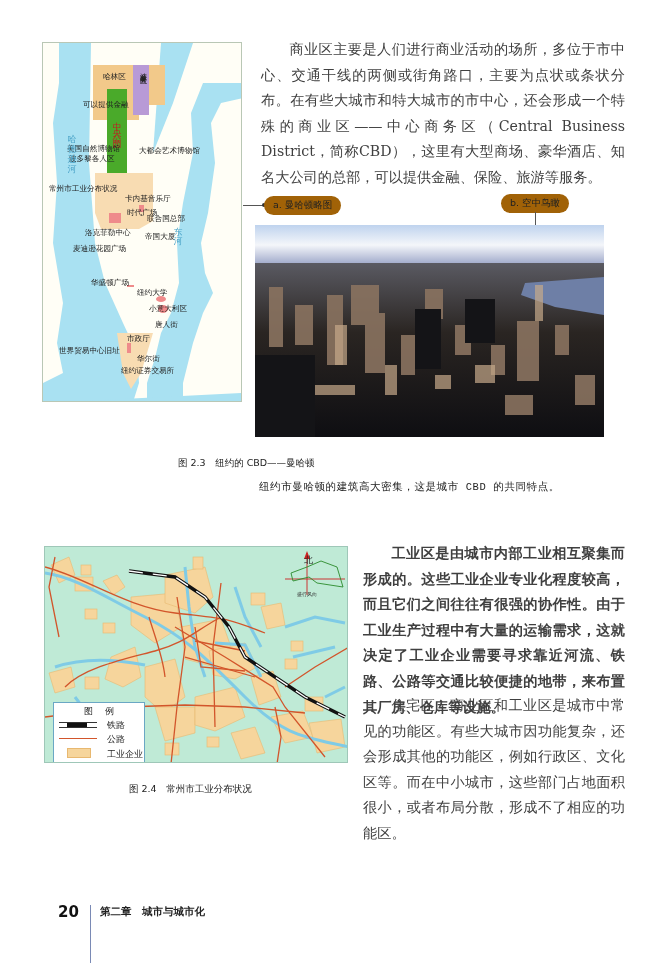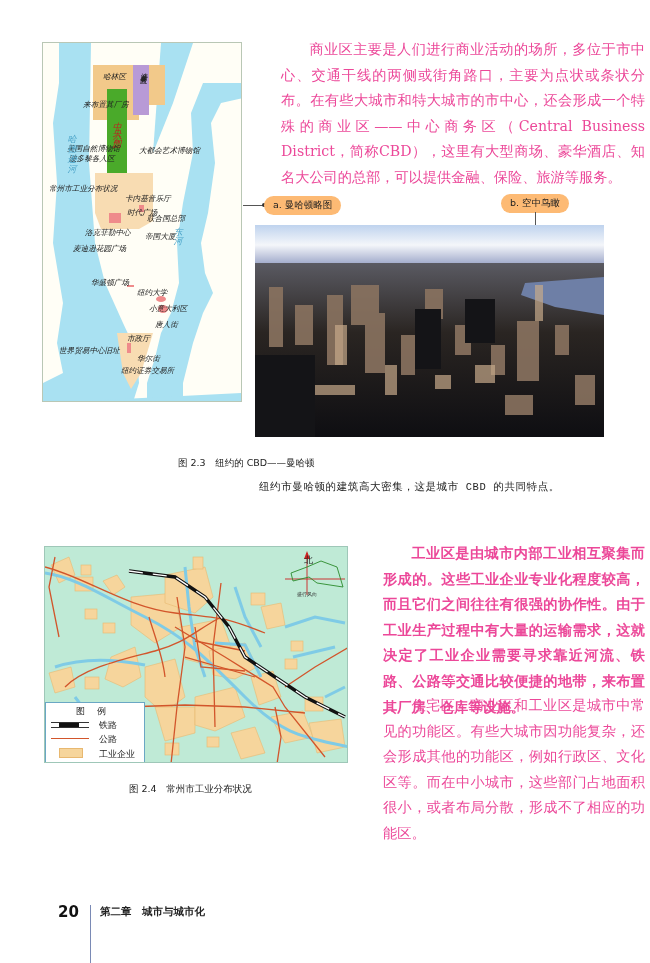--- a/index.html
+++ b/index.html
@@ -6,7 +6,7 @@
   html, body { width: 650px; height: 963px; background: #ffffff; overflow: hidden; }
   body { position: relative; font-family: "DejaVu Serif", "Liberation Serif", serif; color: #1e1e1e; }
 
-  .para { position: absolute; font-size: 14.2px; line-height: 25.6px; color: #ec4899; text-align: justify; text-align-last: left; margin-left: 20px; }
+  .para { position: absolute; font-size: 14.2px; line-height: 25.6px; color: #404040; text-align: justify; text-align-last: left; }
   .para p { text-indent: 2em; }
 
   #para-commercial { left: 261px; top: 37px; width: 364px; }

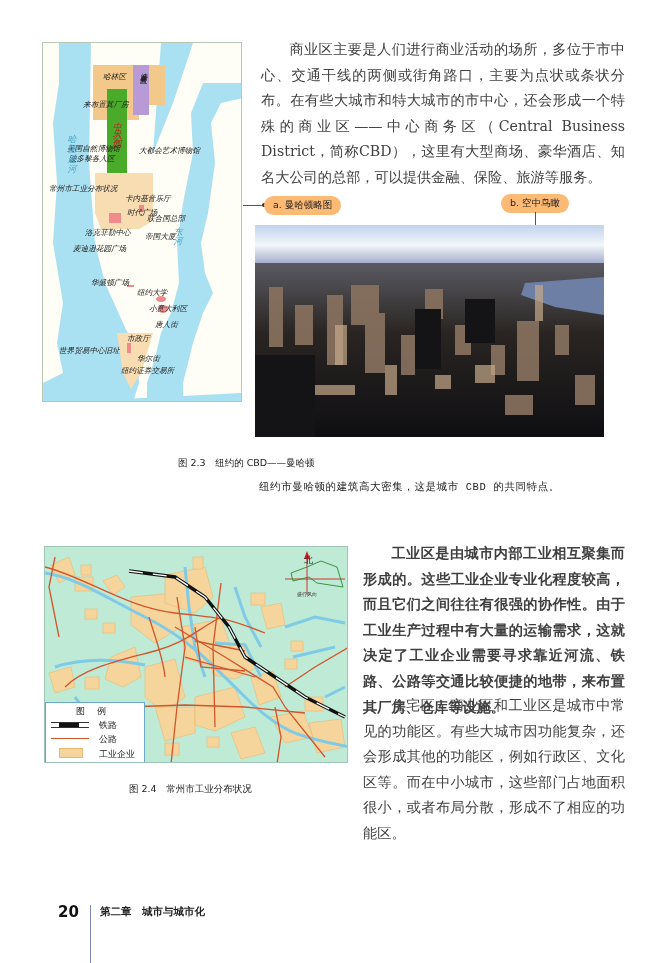--- a/index.html
+++ b/index.html
@@ -14,7 +14,7 @@
   #para-functional { left: 363px; top: 693px; width: 262px; }
 
   
-  #map-manhattan { position: absolute; left: 42px; top: 42px; width: 200px; height: 360px; border: 1px solid #b9c7b5; background: #fffef6; overflow: hidden; font-style: italic; }
+  #map-manhattan { position: absolute; left: 42px; top: 42px; width: 200px; height: 360px; border: 1px solid #b9c7b5; background: #fffef6; overflow: hidden; }
   #map-manhattan svg { position: absolute; left: 0; top: 0; }
   .mlabel { position: absolute; font-family: "DejaVu Sans", sans-serif; font-size: 7.6px; color: #222; white-space: nowrap; line-height: 1; }
   .mlabel.water { color: #4aa3c8; font-size: 9px; }

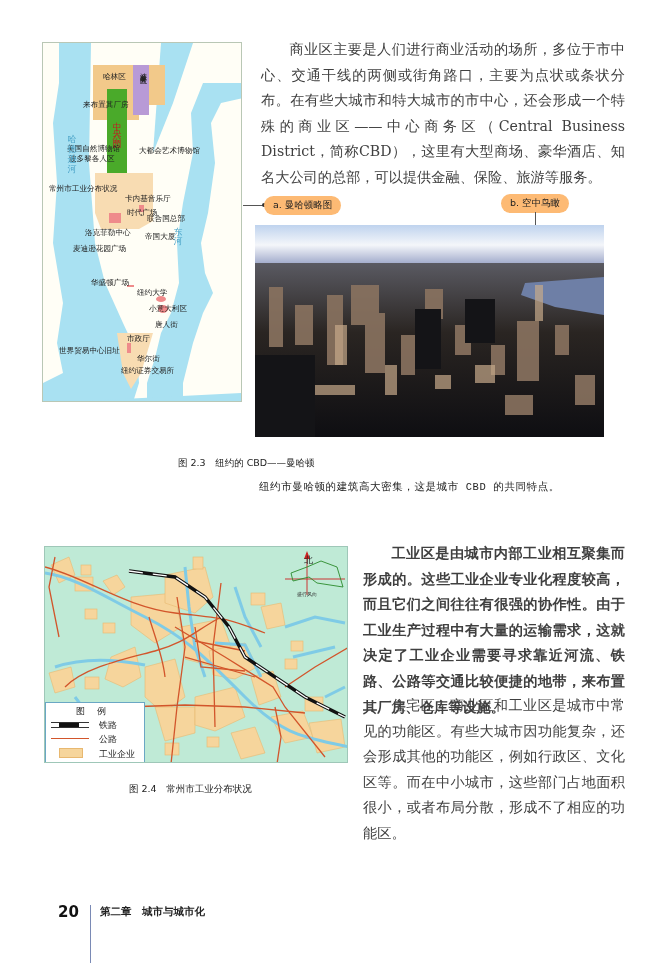--- a/index.html
+++ b/index.html
@@ -91,7 +91,7 @@
   </svg>
   <span class="mlabel" style="left:60px;top:30px;">哈林区</span>
   <span class="mlabel vert" style="left:96px;top:24px;font-size:7px;">波多黎各人区</span>
-  <span class="mlabel" style="left:40px;top:58px;">来布置其厂房</span>
+  <span class="mlabel" style="left:40px;top:58px;">可以提供金融</span>
   <span class="mlabel vert-park" style="left:69px;top:72px;">中央公园</span>
   <span class="mlabel" style="left:24px;top:102px;">美国自然博物馆</span>
   <span class="mlabel" style="left:26px;top:112px;">波多黎各人区</span>

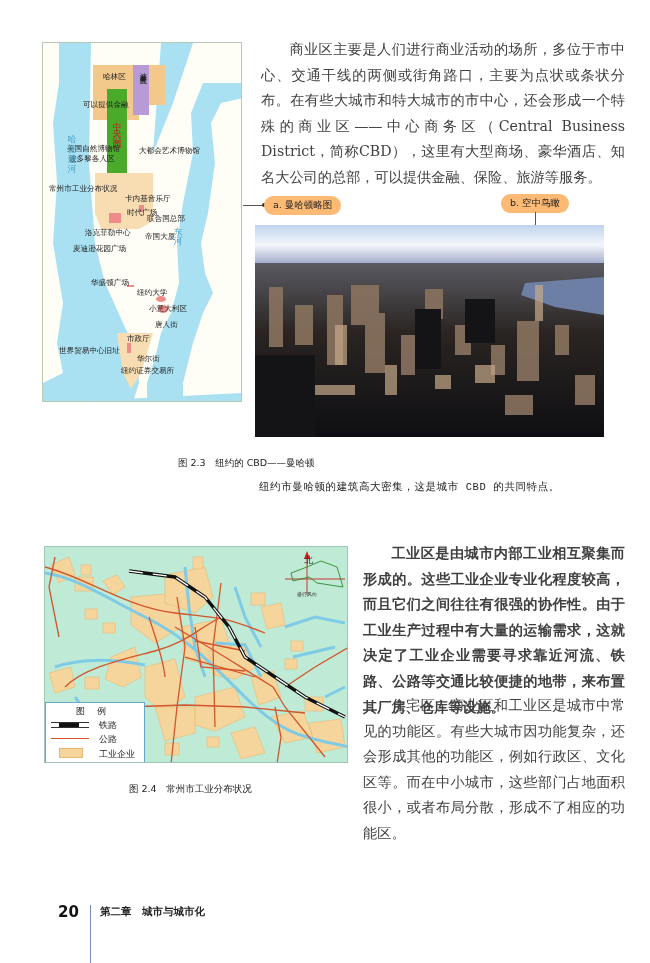--- a/index.html
+++ b/index.html
@@ -21,7 +21,7 @@
   .mlabel.vert { writing-mode: vertical-rl; letter-spacing: 1px; }
   .mlabel.vert-park { writing-mode: vertical-rl; color: #b22; font-size: 9px; letter-spacing: 6px; }
 
-  .fig-tag { position: absolute; font-family: "DejaVu Sans", sans-serif; font-size: 9.5px; color: #222; background: #fdba74; border-radius: 10px; padding: 3px 9px; white-space: nowrap; }
+  .fig-tag { position: absolute; font-family: "DejaVu Sans", sans-serif; font-size: 9.5px; color: #222; background: #a16207; border-radius: 10px; padding: 3px 9px; white-space: nowrap; }
   #tag-a { left: 264px; top: 196px; }
   #tag-b { left: 501px; top: 194px; }
   #tag-a-line { position: absolute; left: 243px; top: 205px; width: 22px; height: 1px; background: #555; }

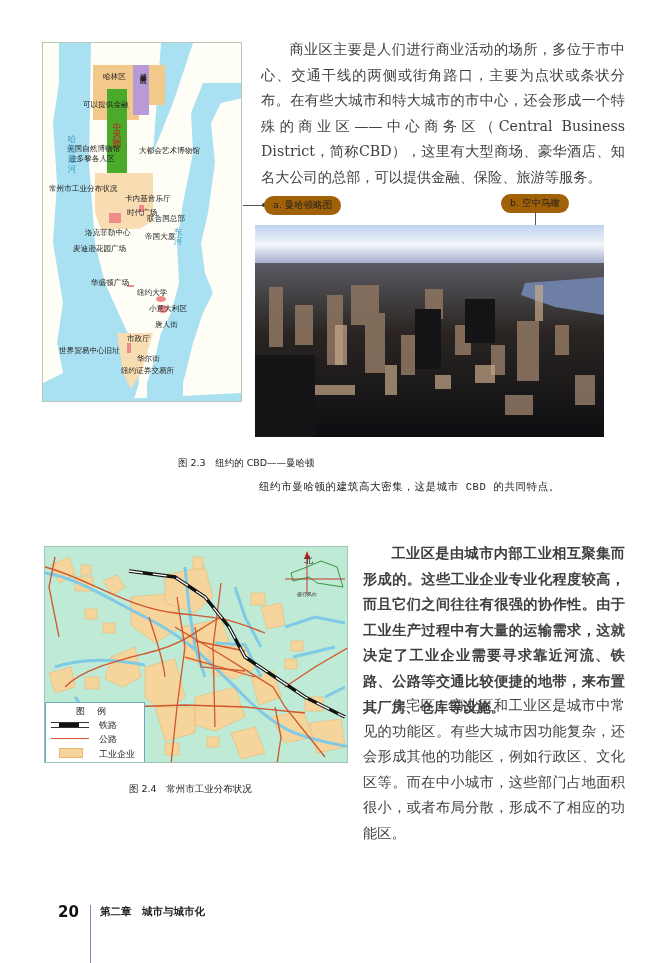--- a/index.html
+++ b/index.html
@@ -39,7 +39,7 @@
   
   #map-changzhou { position: absolute; left: 44px; top: 546px; width: 304px; height: 217px; background: #bfead6; border: 1px solid #9fc7b8; overflow: hidden; }
   #map-changzhou svg { position: absolute; left: 0; top: 0; }
-  #legend { position: absolute; left: 0; top: 155px; width: 100px; height: 62px; background: #fff; border: 1px solid #6aa7c4; }
+  #legend { position: absolute; left: 8px; top: 155px; width: 92px; height: 62px; background: #fff; border: 1px solid #6aa7c4; }
   .leg-title { position: absolute; left: 30px; top: 2px; font-family: "DejaVu Serif", serif; font-size: 9px; letter-spacing: 12px; }
   .leg-row { position: absolute; left: 5px; width: 92px; height: 12px; }
   .leg-sym { position: absolute; left: 0; top: 3px; width: 38px; height: 6px; }

